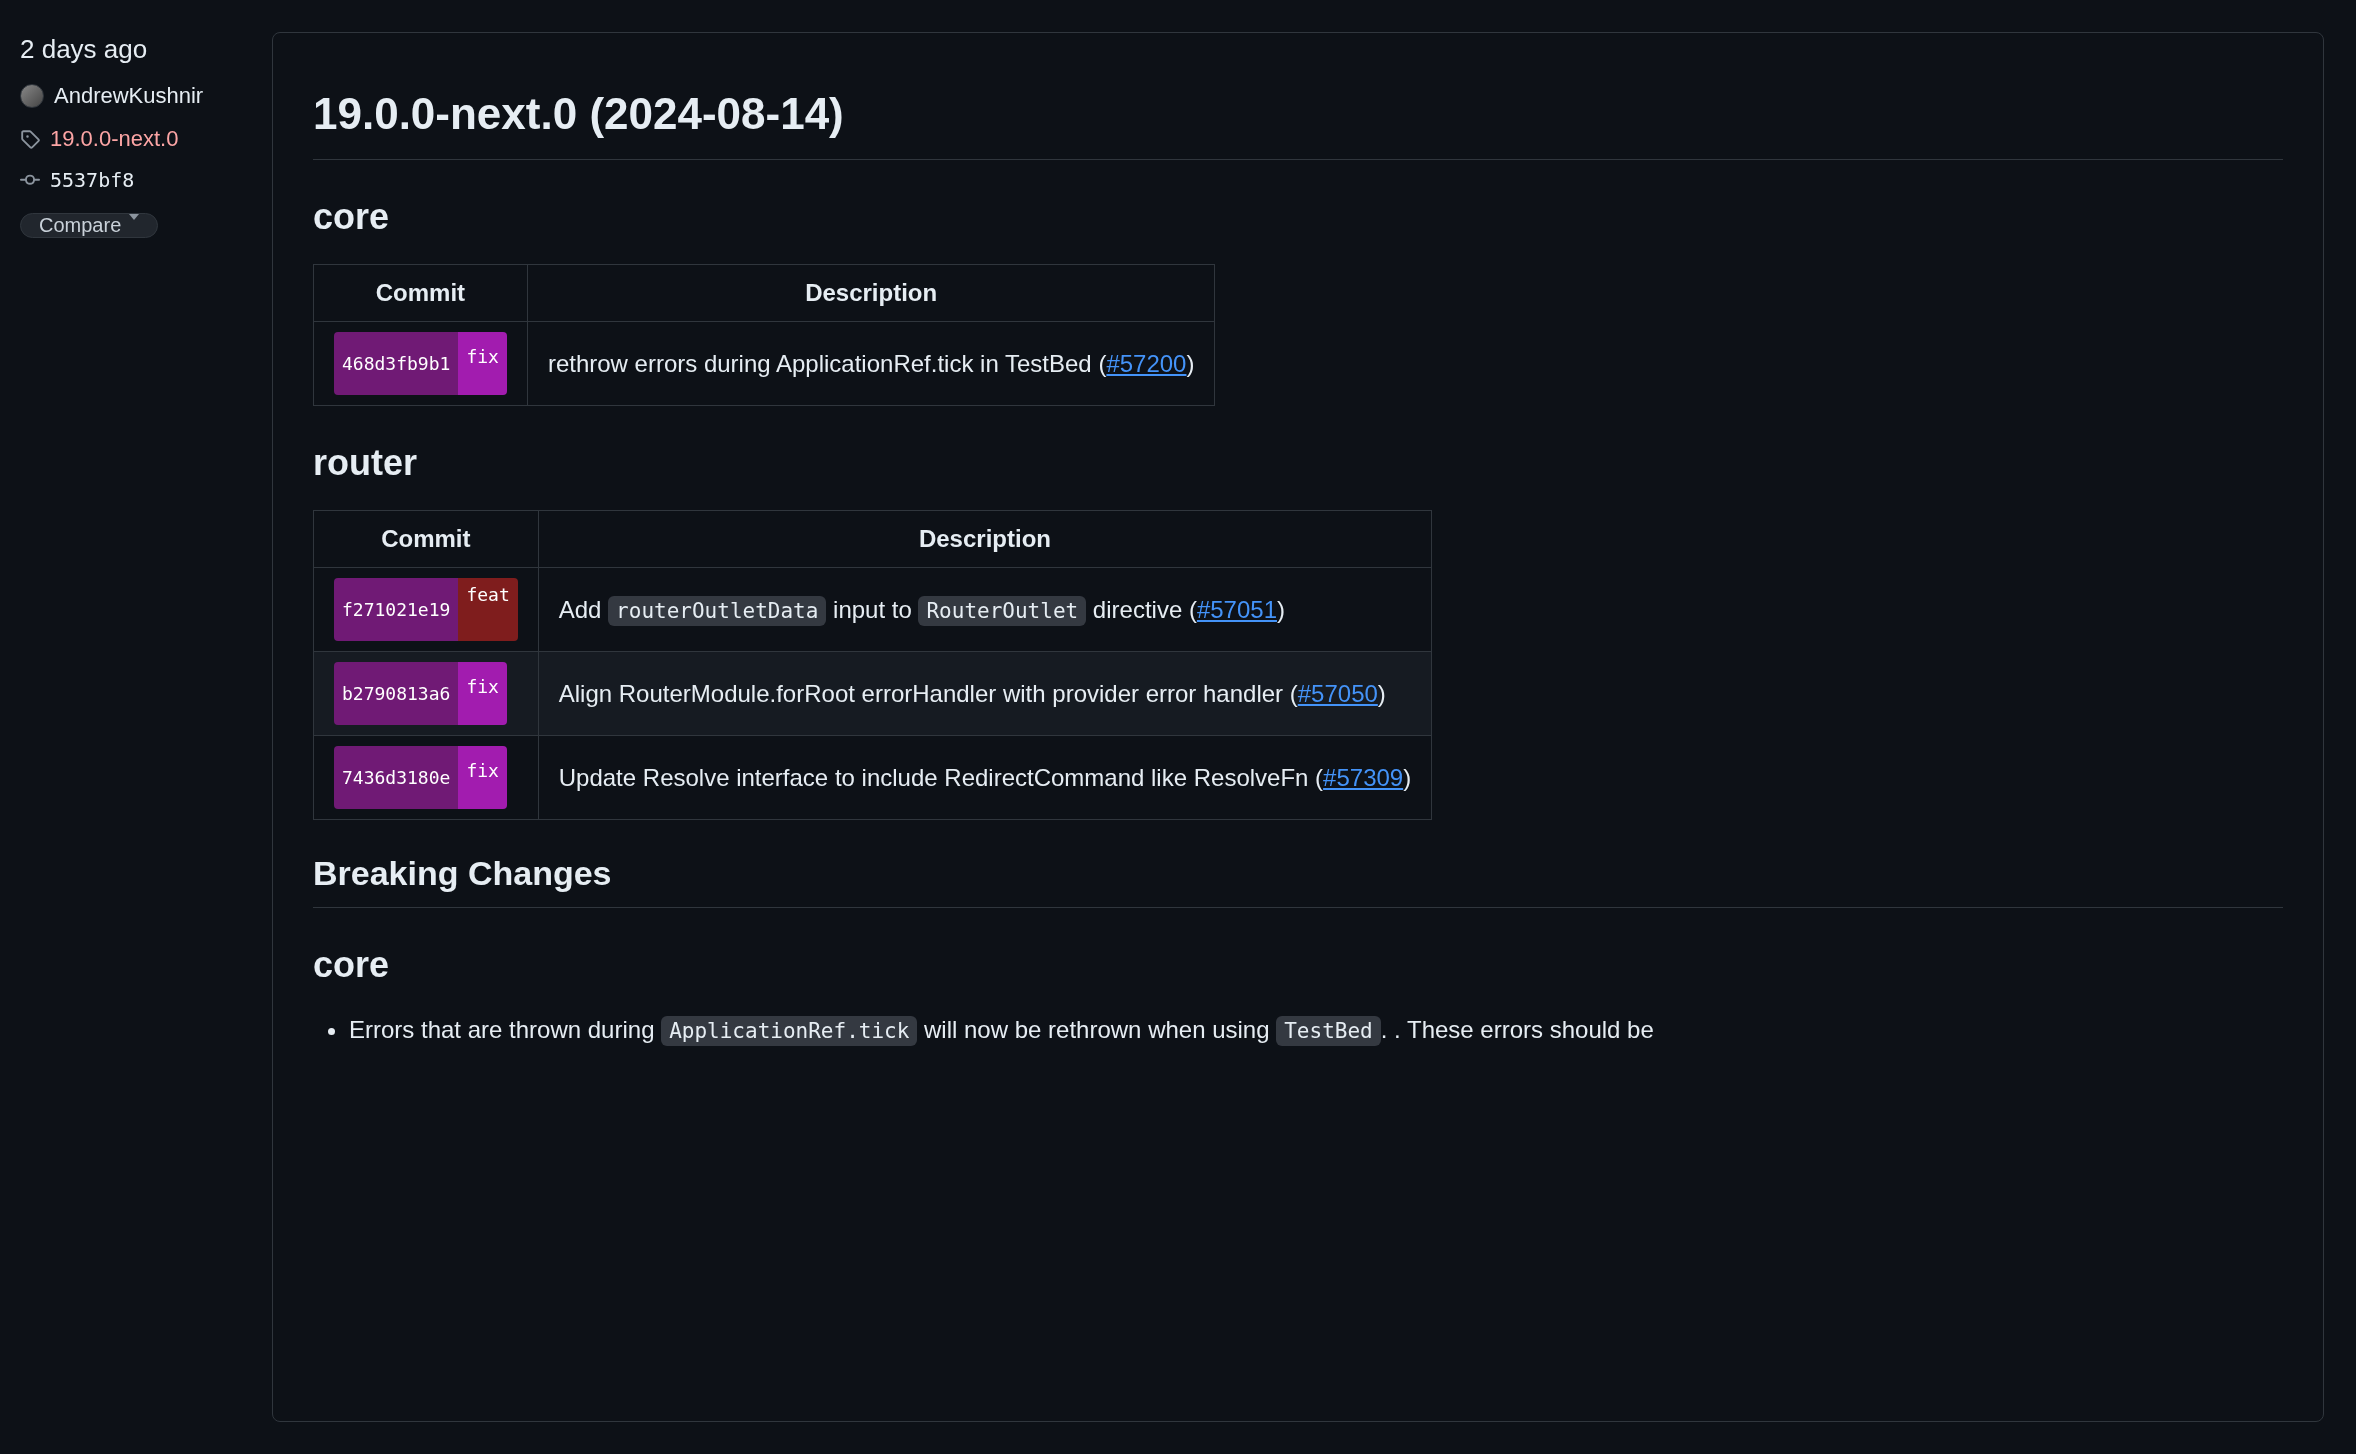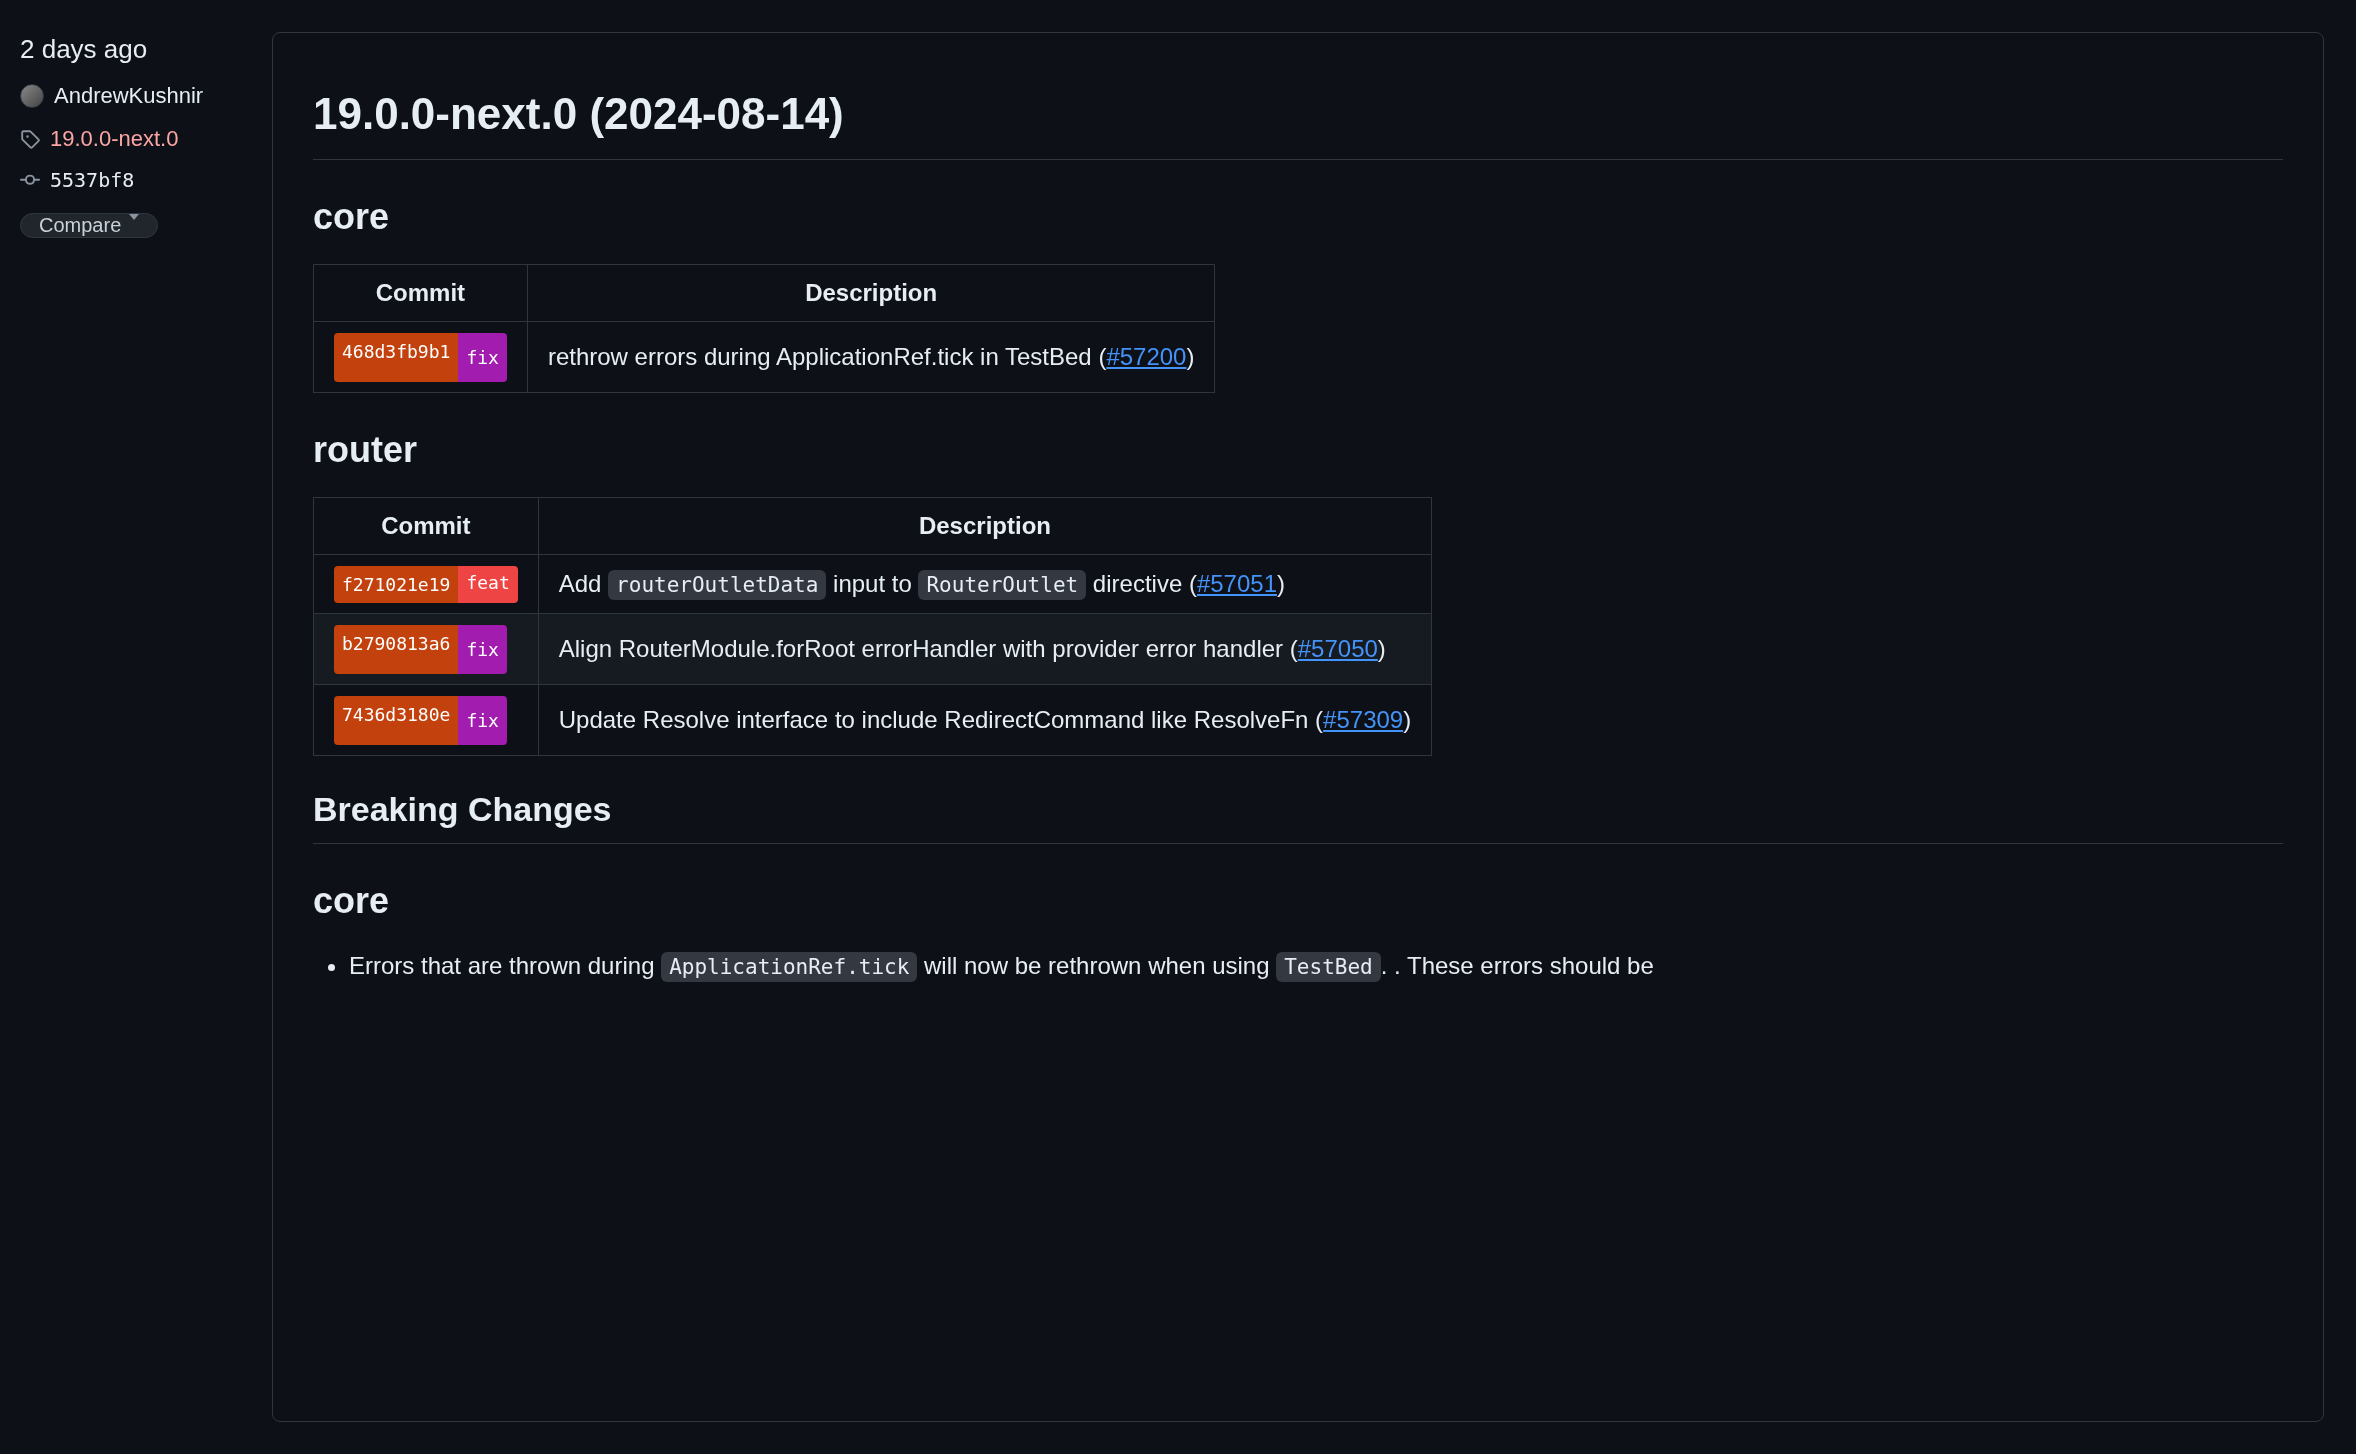--- a/index.html
+++ b/index.html
@@ -163,9 +163,9 @@
       overflow: hidden;
     }
     .commit-hash {
-      background-color: #c2410c;
+      background-color: #701a75;
       color: #fff;
-      padding: 5px 8px;
+      padding: 18px 8px;
     }
     .commit-type-fix {
       background-color: #a21caf;

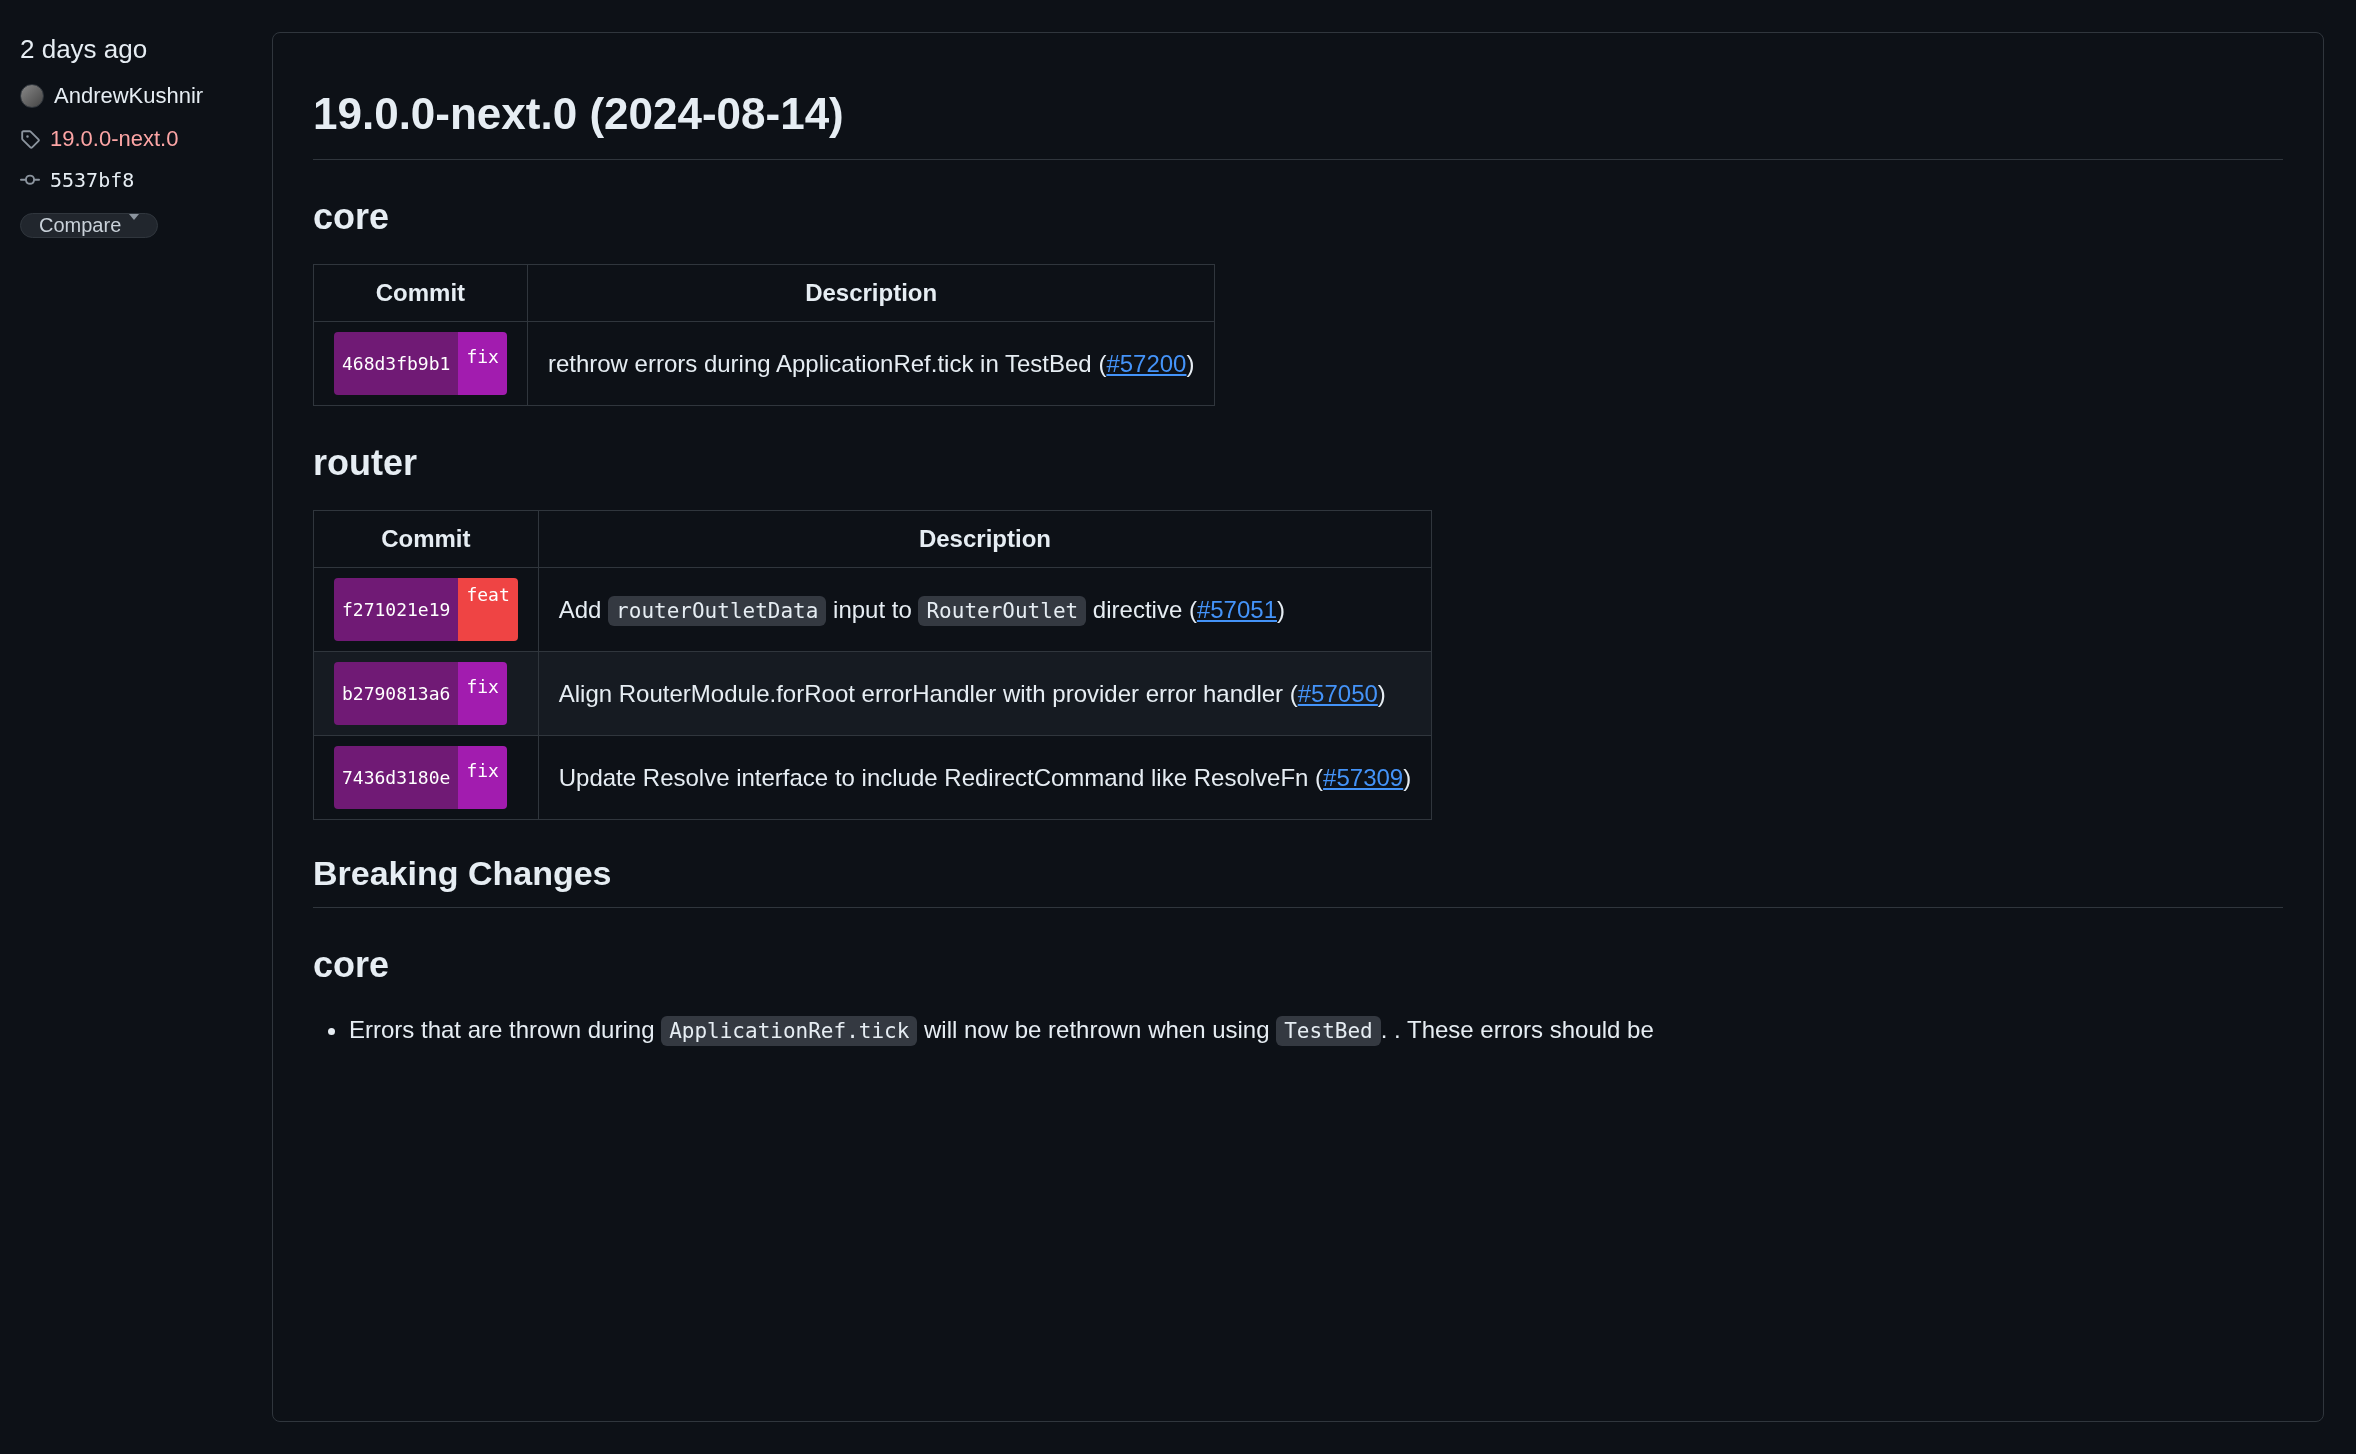--- a/index.html
+++ b/index.html
@@ -173,7 +173,7 @@
       padding: 11px 8px;
     }
     .commit-type-feat {
-      background-color: #ef4444;
+      background-color: #7f1d1d;
       color: #fff;
       padding: 3px 8px;
       text-align: center;

